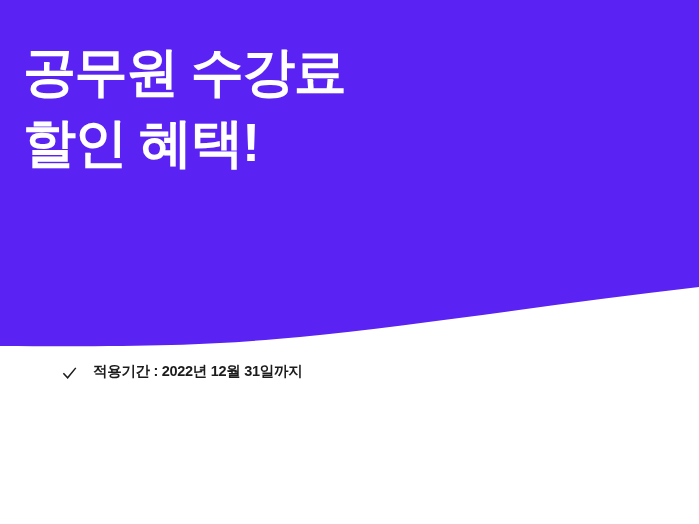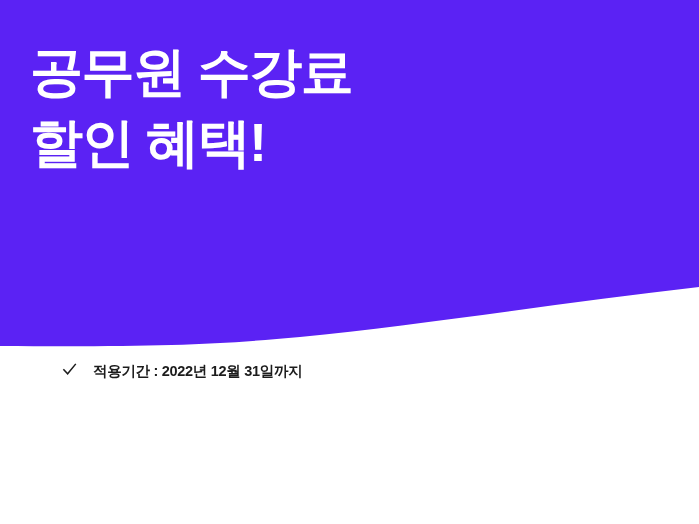--- a/index.html
+++ b/index.html
@@ -48,7 +48,7 @@
   
   .headline {
     position: absolute;
-    left: 30px;
+    left: 23px;
     top: 36px;
     width: 520px;
     color: #ffffff;

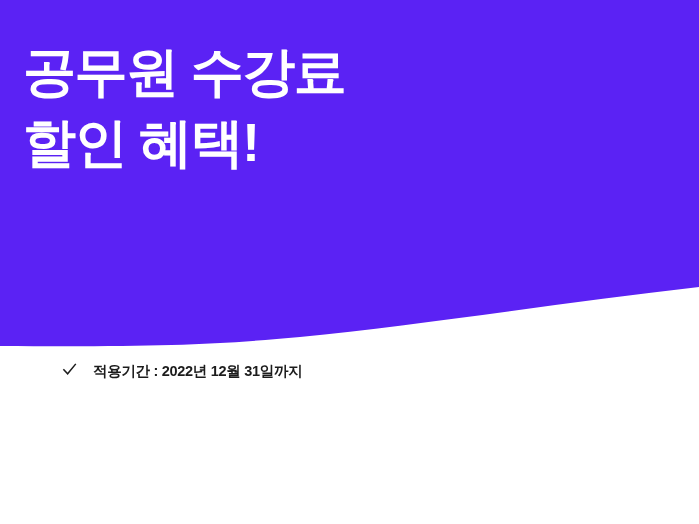--- a/index.html
+++ b/index.html
@@ -66,7 +66,7 @@
     left: 62px;
     top: 362px;
     display: flex;
-    align-items: flex-start;
+    align-items: flex-end;
     gap: 16px;
   }
   .check-icon {

